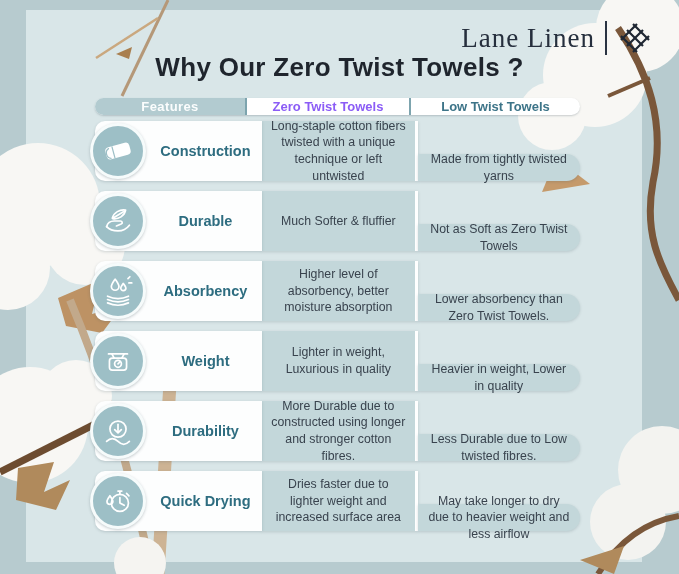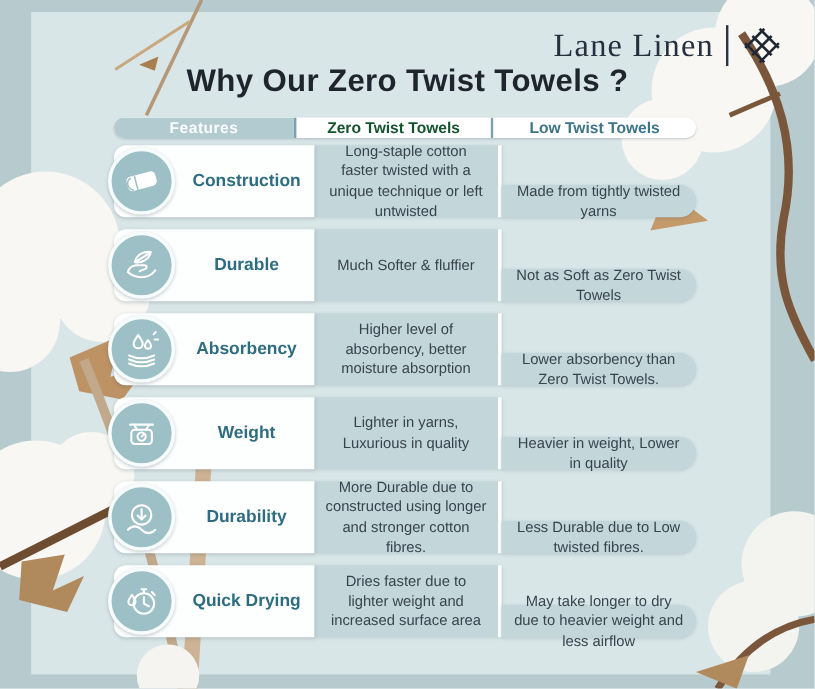--- a/index.html
+++ b/index.html
@@ -17,7 +17,7 @@
               box-shadow:0 1px 2px rgba(60,80,90,.25);}
   .hc{display:flex;align-items:center;justify-content:center;font-weight:bold;font-size:13px;box-sizing:border-box;}
   .hc-features{width:150px;background:#b2cbd0;color:#fbfdfd;letter-spacing:.4px;}
-  .hc-zero{width:164px;color:#14532d;border-left:2px solid #7da4ae;}
+  .hc-zero{width:164px;color:#8b5cf6;border-left:2px solid #7da4ae;}
   .hc-low{width:171px;color:#3d7488;border-left:2px solid #7da4ae;}
   .row{display:flex;height:60px;margin-top:10px;position:relative;}
   .row.first{margin-top:6px;}

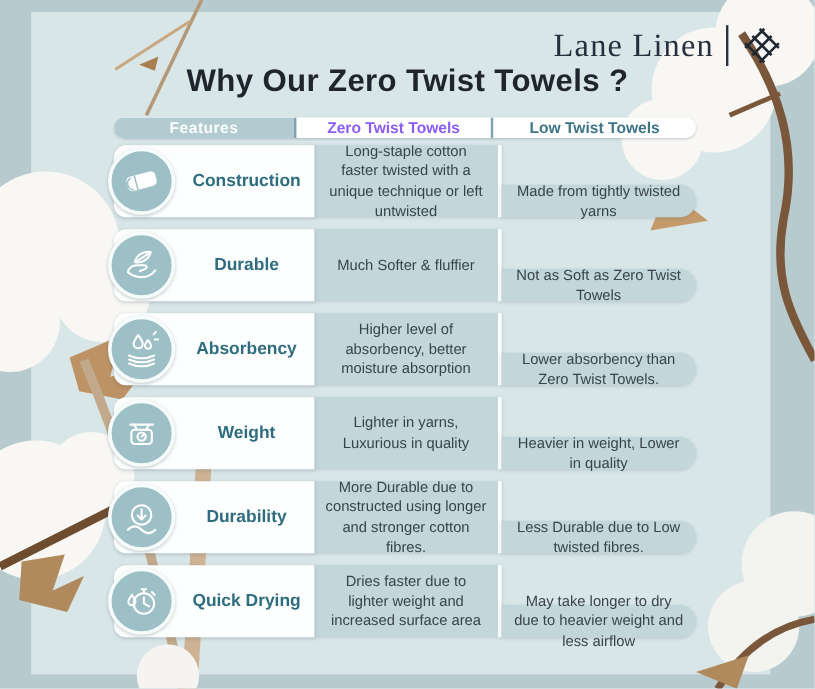--- a/index.html
+++ b/index.html
@@ -121,7 +121,7 @@
         </span>
         <span class="feature-label">Construction</span>
       </div>
-      <div class="cell zero-cell">Long-staple cotton faster twisted with a unique technique or left untwisted</div>
+      <div class="cell zero-cell">Long-staple cotton fibers twisted with a unique technique or left untwisted</div>
       <div class="cell low-cell">Made from tightly twisted yarns</div>
     </div>
 

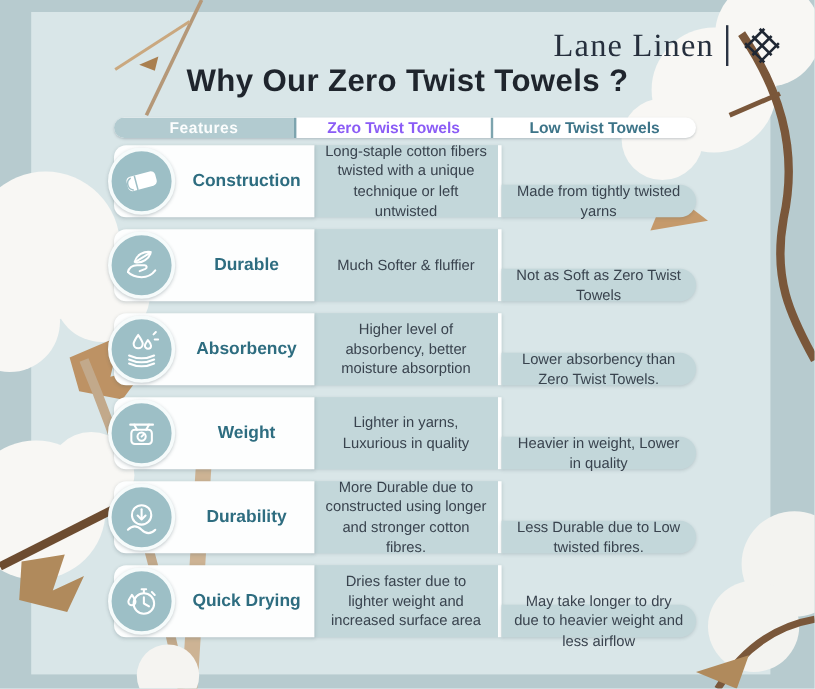--- a/index.html
+++ b/index.html
@@ -172,7 +172,7 @@
         </span>
         <span class="feature-label">Weight</span>
       </div>
-      <div class="cell zero-cell">Lighter in yarns, Luxurious in quality</div>
+      <div class="cell zero-cell">Lighter in weight, Luxurious in quality</div>
       <div class="cell low-cell">Heavier in weight, Lower in quality</div>
     </div>
 

